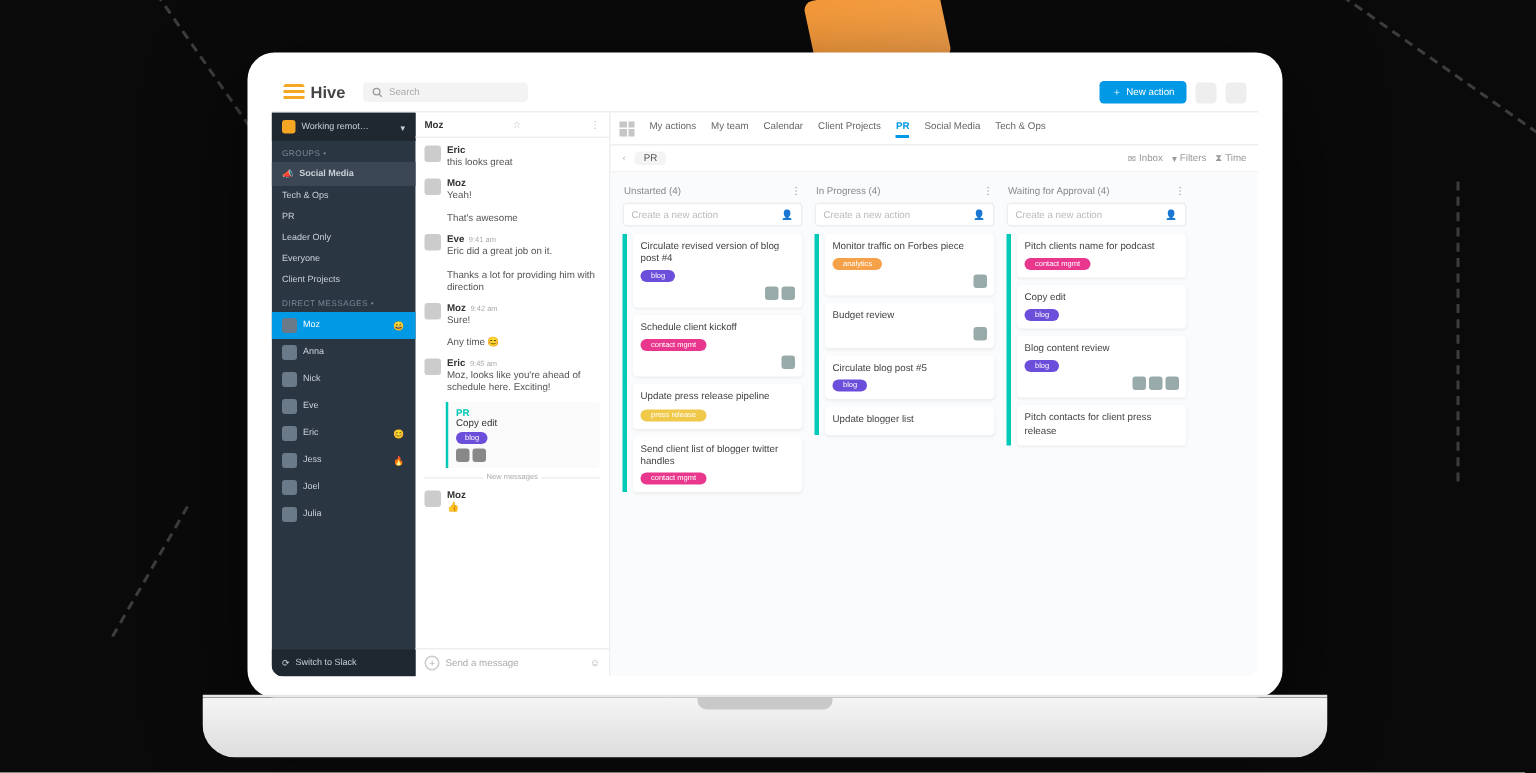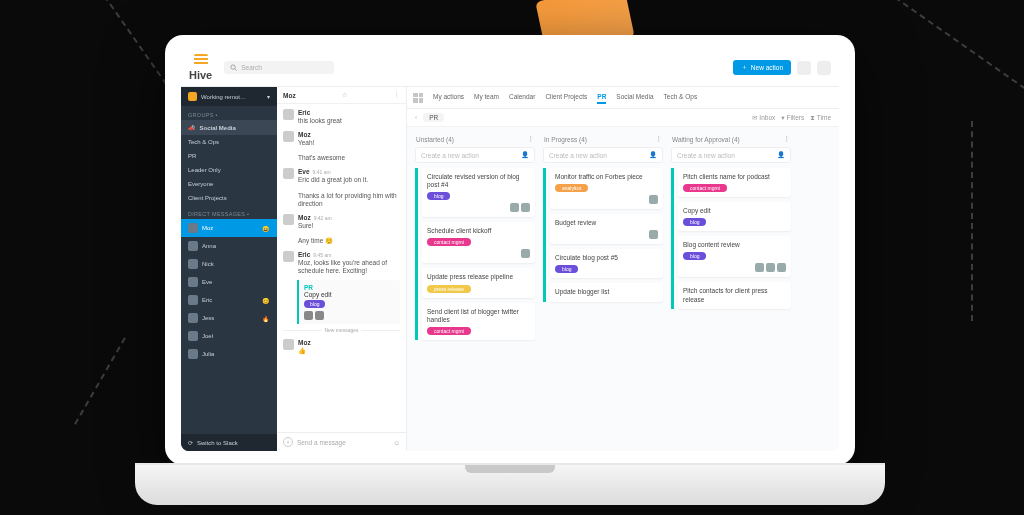--- a/index.html
+++ b/index.html
@@ -22,7 +22,7 @@
 
 
 .topbar { display:flex; align-items:center; padding:5px 8px; border-bottom:1px solid #eee; gap:6px; }
-.logo { display:flex; align-items:center; gap:4px; font-weight:600; font-size:11px; color:#444;flex-direction:column; }
+.logo { display:flex; align-items:center; gap:4px; font-weight:600; font-size:11px; color:#444; }
 .logo-icon { width:14px; height:11px; background:repeating-linear-gradient(#f5a623 0 2px, transparent 2px 4px); border-radius:2px; }
 .search { flex:1; max-width:110px; display:flex; align-items:center; gap:4px; background:#f3f3f3; border-radius:3px; padding:3px 6px; margin-left:6px; }
 .search svg{width:7px;height:7px;}

